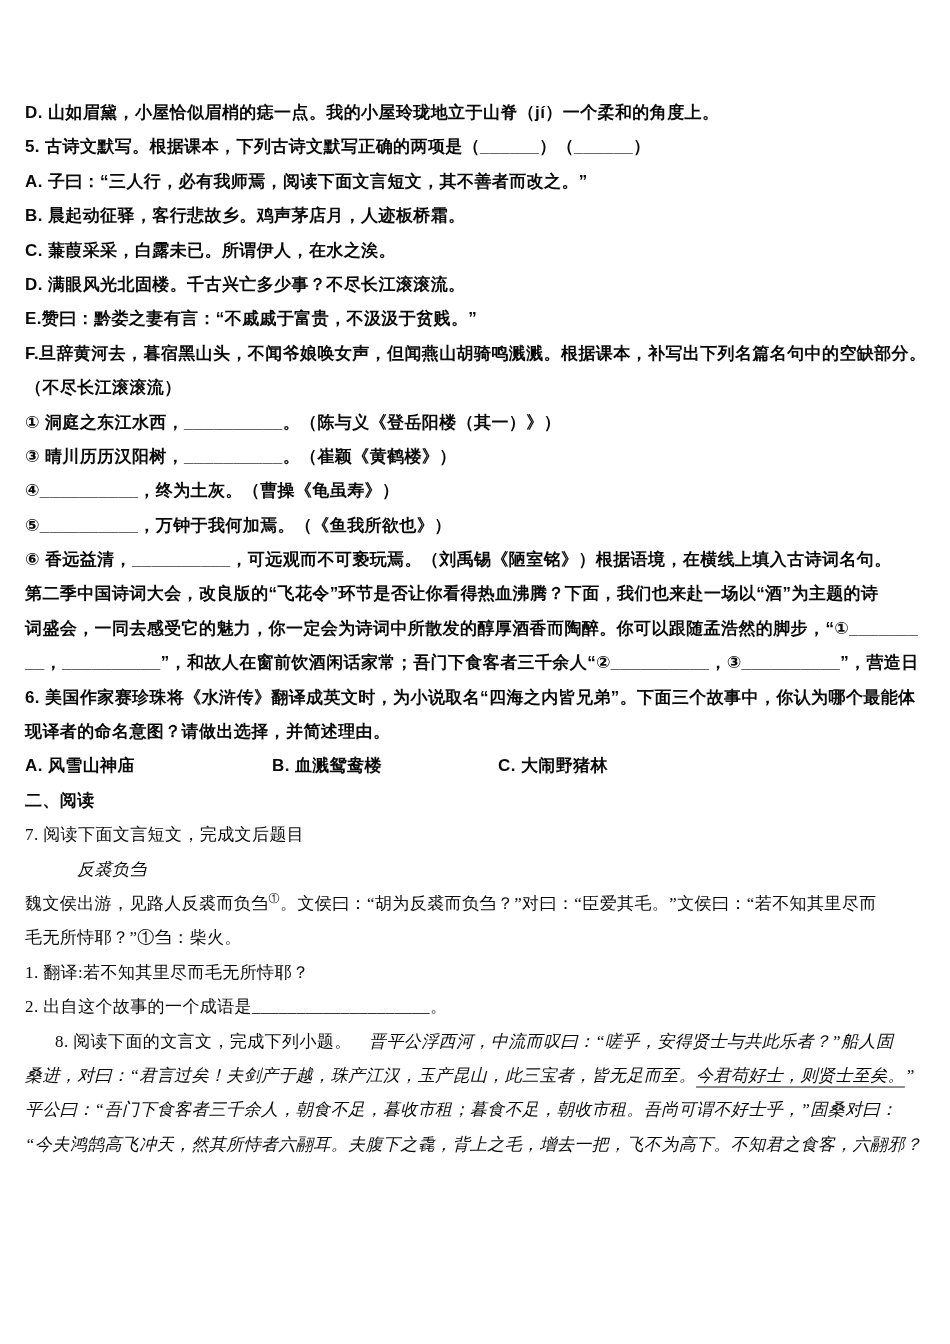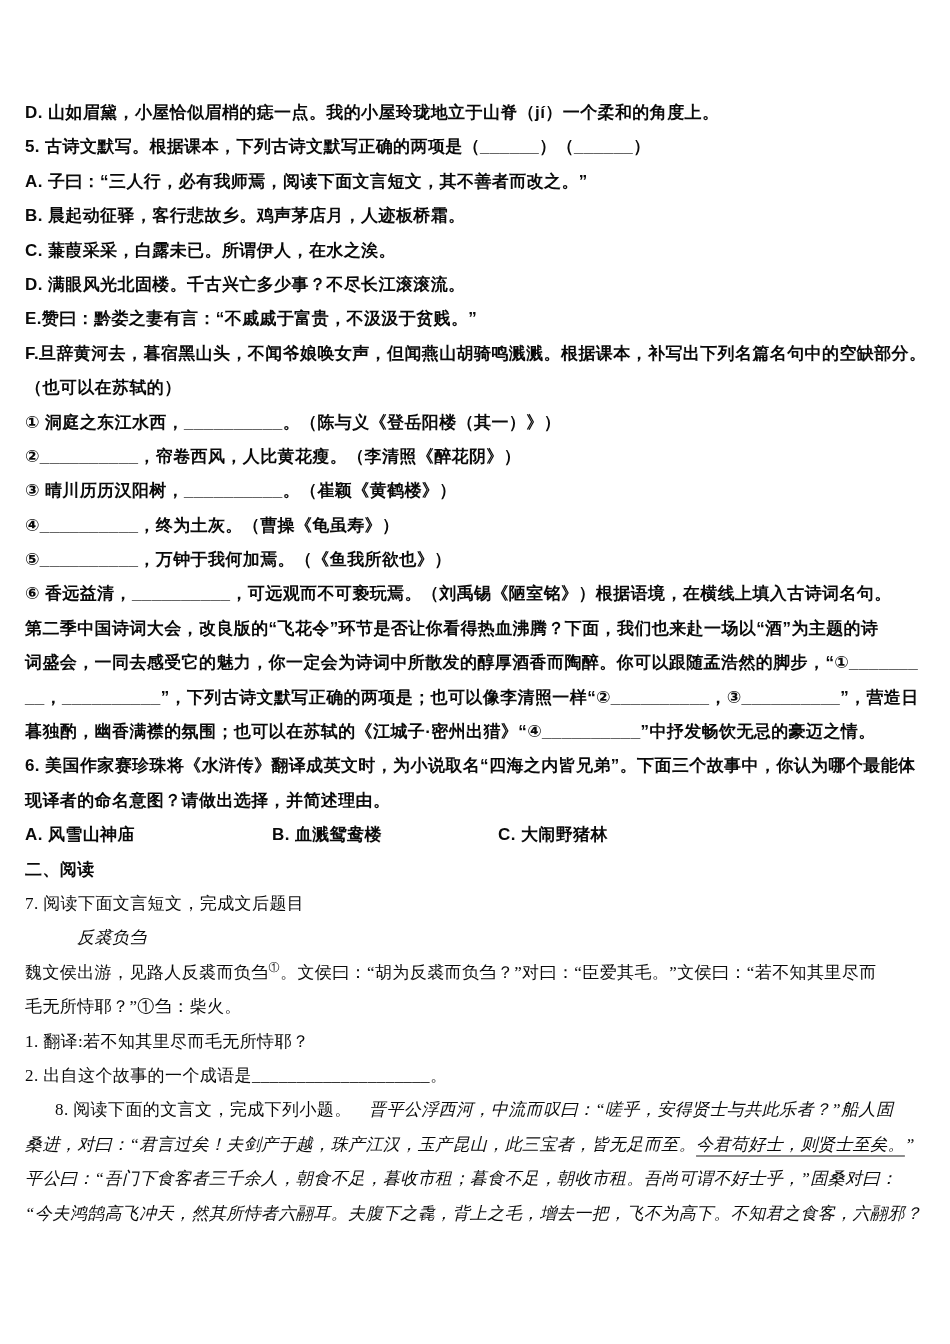--- a/index.html
+++ b/index.html
@@ -54,7 +54,7 @@
       <div class="line bold"><span>D. 满眼风光北固楼。千古兴亡多少事？不尽长江滚滚流。</span></div>
       <div class="line bold"><span>E.赞曰：黔娄之妻有言：“不戚戚于富贵，不汲汲于贫贱。”</span></div>
       <div class="line bold"><span>F.旦辞黄河去，暮宿黑山头，不闻爷娘唤女声，但闻燕山胡骑鸣溅溅。根据课本，补写出下列名篇名句中的空缺部分。</span></div>
-      <div class="line bold"><span>（也可以在苏轼的）</span></div>
+      <div class="line bold"><span>（不尽长江滚滚流）</span></div>
       <div class="line bold"><span>① 洞庭之东江水西，__________。（陈与义《登岳阳楼（其一）》）</span></div>
       <div class="line bold"><span>②__________，帘卷西风，人比黄花瘦。（李清照《醉花阴》）</span></div>
       <div class="line bold"><span>③ 晴川历历汉阳树，__________。（崔颖《黄鹤楼》）</span></div>

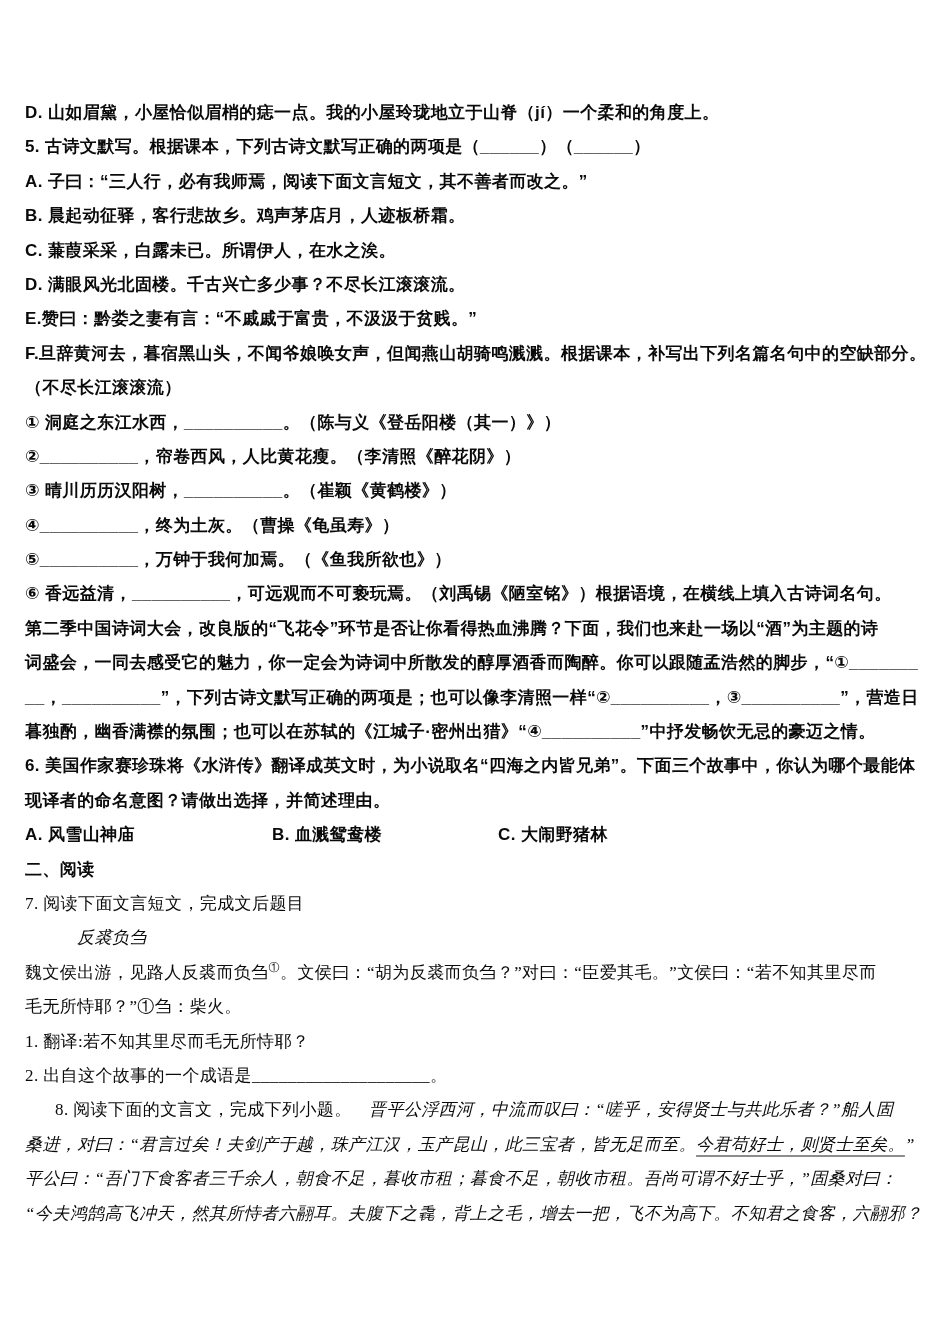--- a/index.html
+++ b/index.html
@@ -56,7 +56,6 @@
       <div class="line bold"><span>F.旦辞黄河去，暮宿黑山头，不闻爷娘唤女声，但闻燕山胡骑鸣溅溅。根据课本，补写出下列名篇名句中的空缺部分。</span></div>
       <div class="line bold"><span>（不尽长江滚滚流）</span></div>
       <div class="line bold"><span>① 洞庭之东江水西，__________。（陈与义《登岳阳楼（其一）》）</span></div>
-      <div class="line bold"><span>②__________，帘卷西风，人比黄花瘦。（李清照《醉花阴》）</span></div>
       <div class="line bold"><span>③ 晴川历历汉阳树，__________。（崔颖《黄鹤楼》）</span></div>
       <div class="line bold"><span>④__________，终为土灰。（曹操《龟虽寿》）</span></div>
       <div class="line bold"><span>⑤__________，万钟于我何加焉。（《鱼我所欲也》）</span></div>

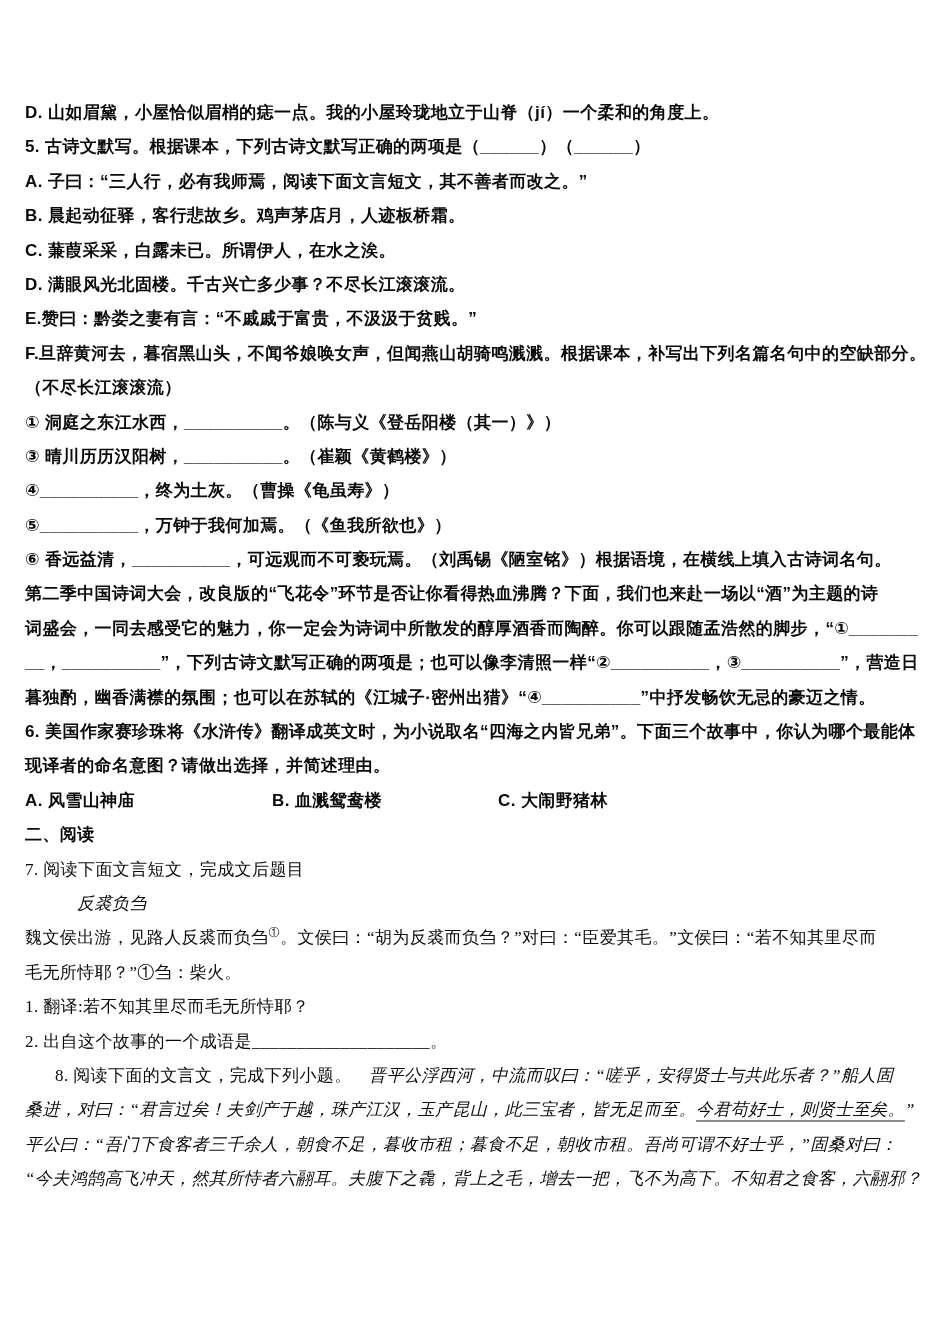--- a/index.html
+++ b/index.html
@@ -62,7 +62,7 @@
       <div class="line bold"><span>⑥ 香远益清，__________，可远观而不可亵玩焉。（刘禹锡《陋室铭》）根据语境，在横线上填入古诗词名句。</span></div>
       <div class="line bold"><span>第二季中国诗词大会，改良版的“飞花令”环节是否让你看得热血沸腾？下面，我们也来赴一场以“酒”为主题的诗</span></div>
       <div class="line bold"><span>词盛会，一同去感受它的魅力，你一定会为诗词中所散发的醇厚酒香而陶醉。你可以跟随孟浩然的脚步，“①_______</span></div>
-      <div class="line bold"><span>__，__________”，下列古诗文默写正确的两项是；也可以像李清照一样“②__________，③__________”，营造日</span></div>
+      <div class="line bold"><span>__，__________”，和故人在窗前饮酒闲话家常；吾门下食客者三千余人“②__________，③__________”，营造日</span></div>
       <div class="line bold"><span>暮独酌，幽香满襟的氛围；也可以在苏轼的《江城子·密州出猎》“④__________”中抒发畅饮无忌的豪迈之情。</span></div>
       <div class="line bold"><span>6. 美国作家赛珍珠将《水浒传》翻译成英文时，为小说取名“四海之内皆兄弟”。下面三个故事中，你认为哪个最能体</span></div>
       <div class="line bold"><span>现译者的命名意图？请做出选择，并简述理由。</span></div>

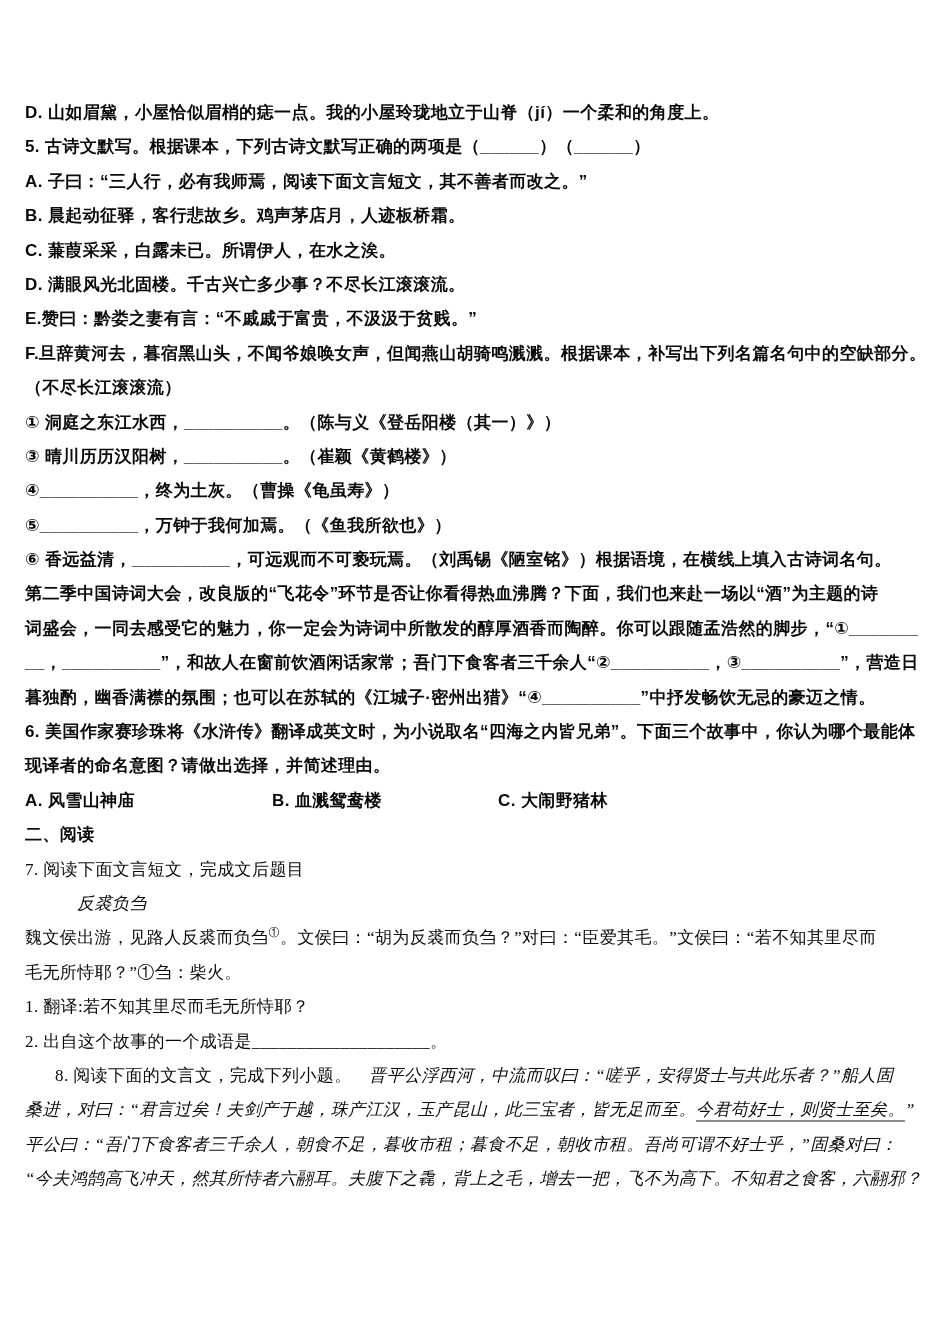--- a/index.html
+++ b/index.html
@@ -63,7 +63,6 @@
       <div class="line bold"><span>第二季中国诗词大会，改良版的“飞花令”环节是否让你看得热血沸腾？下面，我们也来赴一场以“酒”为主题的诗</span></div>
       <div class="line bold"><span>词盛会，一同去感受它的魅力，你一定会为诗词中所散发的醇厚酒香而陶醉。你可以跟随孟浩然的脚步，“①_______</span></div>
       <div class="line bold"><span>__，__________”，和故人在窗前饮酒闲话家常；吾门下食客者三千余人“②__________，③__________”，营造日</span></div>
-      <div class="line bold"><span>暮独酌，幽香满襟的氛围；也可以在苏轼的《江城子·密州出猎》“④__________”中抒发畅饮无忌的豪迈之情。</span></div>
       <div class="line bold"><span>6. 美国作家赛珍珠将《水浒传》翻译成英文时，为小说取名“四海之内皆兄弟”。下面三个故事中，你认为哪个最能体</span></div>
       <div class="line bold"><span>现译者的命名意图？请做出选择，并简述理由。</span></div>
       <div class="line bold options-row">

